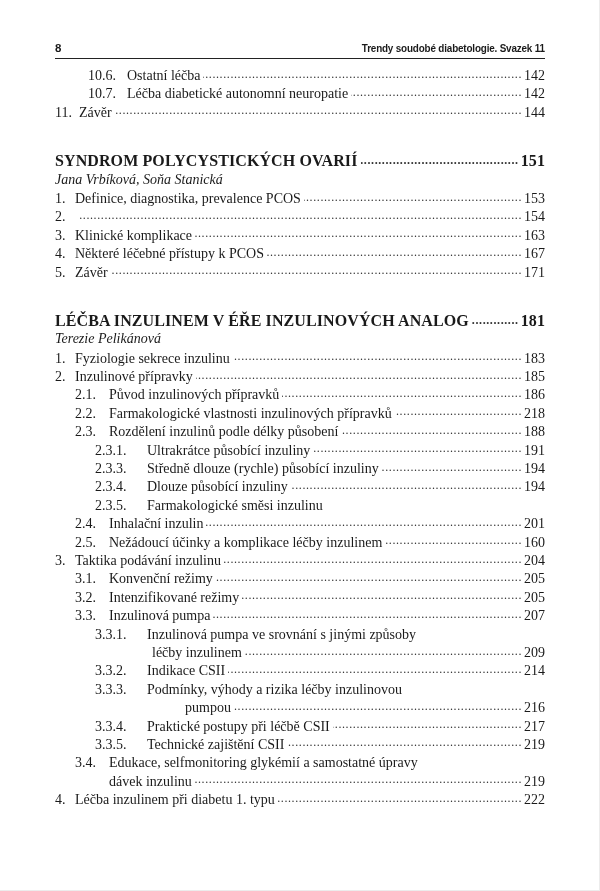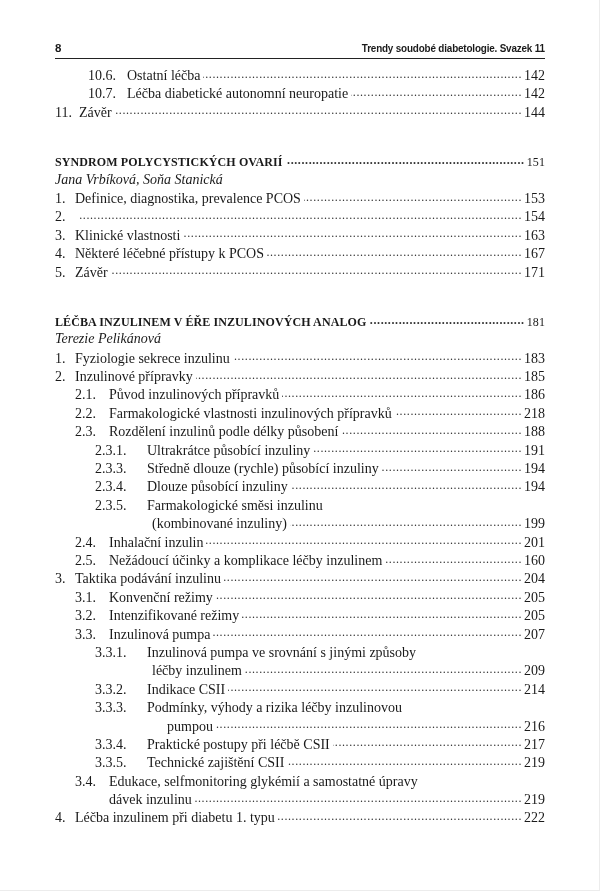--- a/index.html
+++ b/index.html
@@ -76,7 +76,7 @@
 
   .gap { height: 18px; }
 
-  .section-title { font-weight: bold; font-size: 12px; letter-spacing: 0.1px; }
+  .section-title { font-weight: bold; font-size: 16px; letter-spacing: 0.1px; }
   .section-title .page-no { font-weight: normal; }
   .author { font-style: italic; }
 </style>

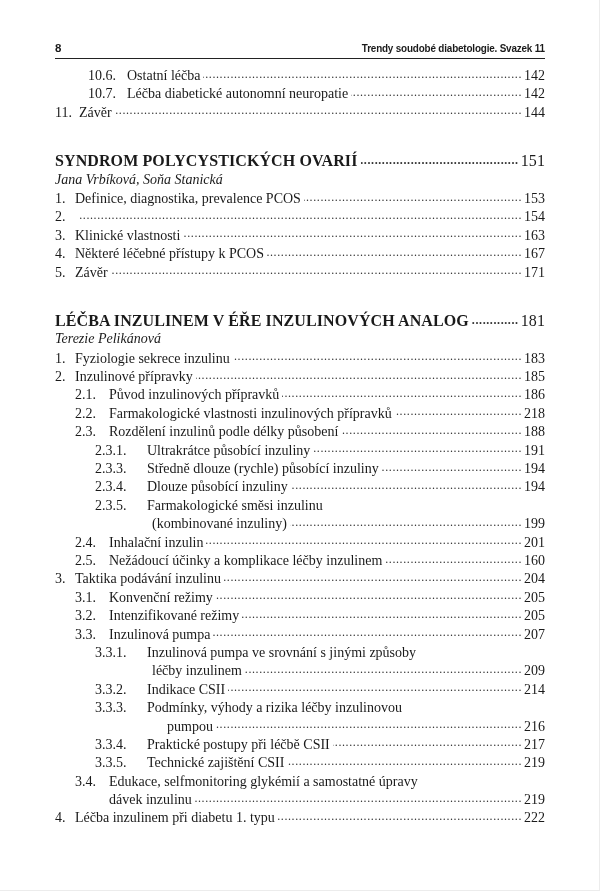--- a/index.html
+++ b/index.html
@@ -77,7 +77,7 @@
   .gap { height: 18px; }
 
   .section-title { font-weight: bold; font-size: 16px; letter-spacing: 0.1px; }
-  .section-title .page-no { font-weight: normal; }
+  .section-title .page-no { font-weight: bold; }
   .author { font-style: italic; }
 </style>
 </head>

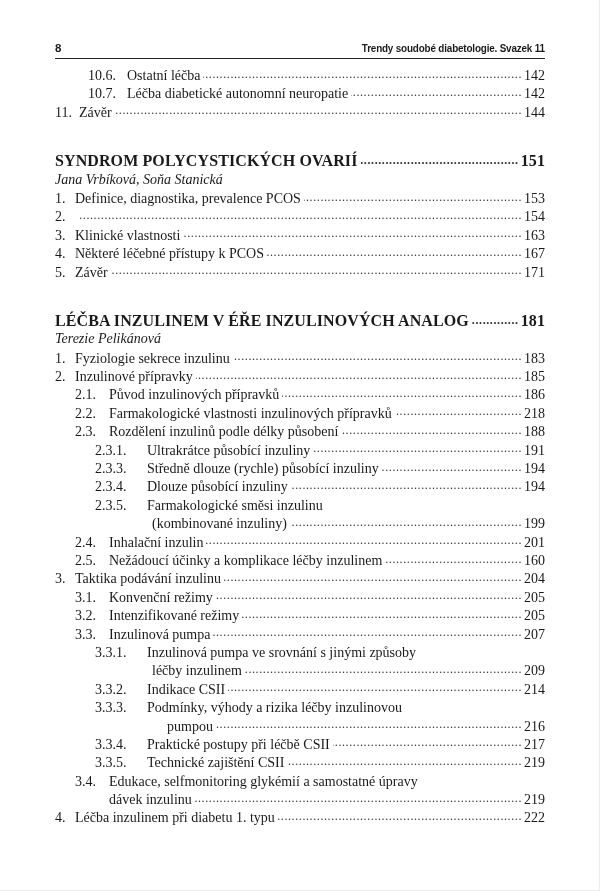--- a/index.html
+++ b/index.html
@@ -150,7 +150,7 @@
     <div class="row lvl0">
         <div class="entry">
       <span class="num">3.</span>
-      <span class="label">Klinické vlastnosti</span>
+      <span class="label">Klinické komplikace</span>
       <span class="dots"></span>
       <span class="page-no">163</span>
     </div>

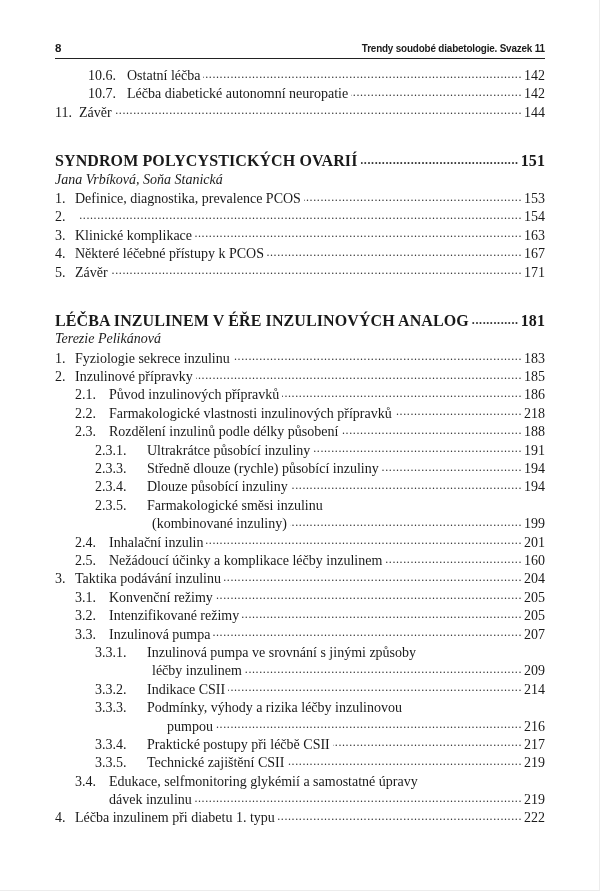--- a/index.html
+++ b/index.html
@@ -259,13 +259,6 @@
       <span class="dots"></span>
     </div>
       </div>
-    <div class="row cont3b">
-        <div class="entry" style="left:97px">
-      <span class="label">(kombinované inzuliny)</span>
-      <span class="dots"></span>
-      <span class="page-no">199</span>
-    </div>
-      </div>
     <div class="row lvl1">
         <div class="entry">
       <span class="num">2.4.</span>

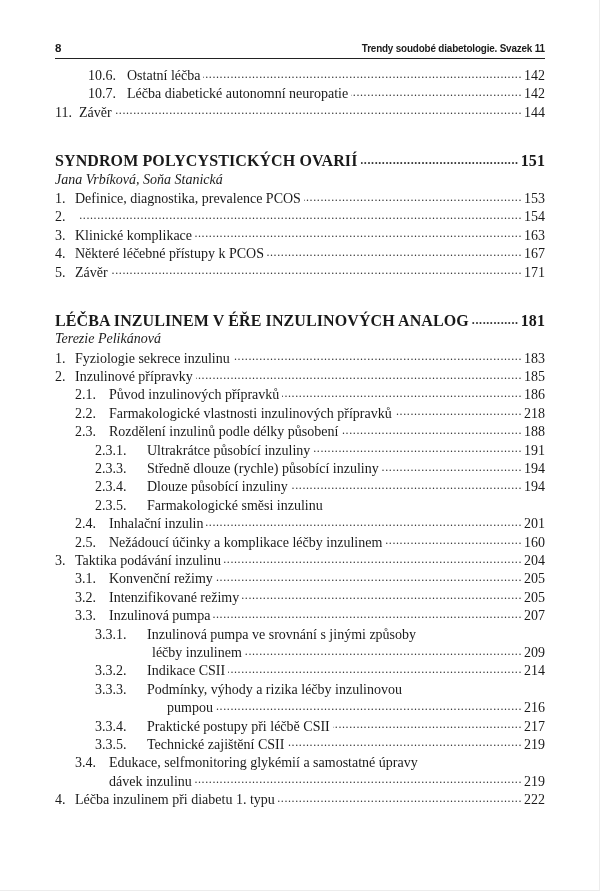--- a/index.html
+++ b/index.html
@@ -337,7 +337,7 @@
     </div>
       </div>
     <div class="row">
-        <div class="entry" style="left:112px">
+        <div class="entry" style="left:130px">
       <span class="label">pumpou</span>
       <span class="dots"></span>
       <span class="page-no">216</span>

